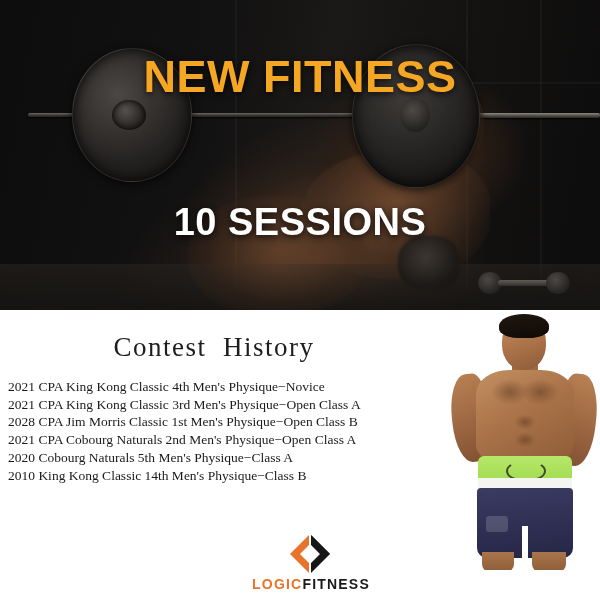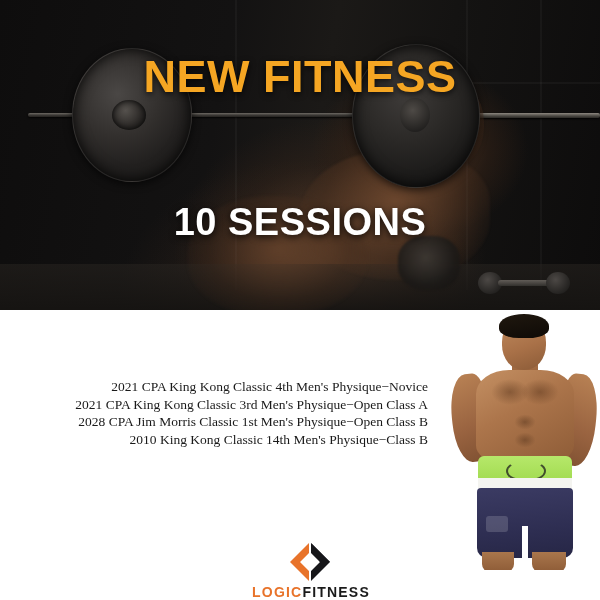--- a/index.html
+++ b/index.html
@@ -395,6 +395,7 @@
 
   <div class="lower">
 
+    <div class="contest-title">Contest  History</div>
 
     <div class="contest-list">
       <div class="contest-item">2021 CPA King Kong Classic 4th Men's Physique−Novice</div>

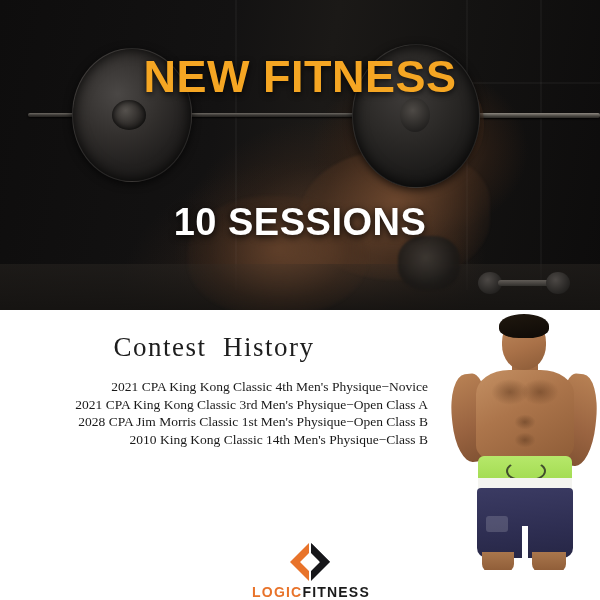--- a/index.html
+++ b/index.html
@@ -214,7 +214,8 @@
     position: absolute;
     left: 0; top: 68px;
     width: 428px;
-    text-align: right;
+    text-align: left;
+    padding-left: 8px;
   }
   .contest-item {
     font-family: "Liberation Serif", serif;

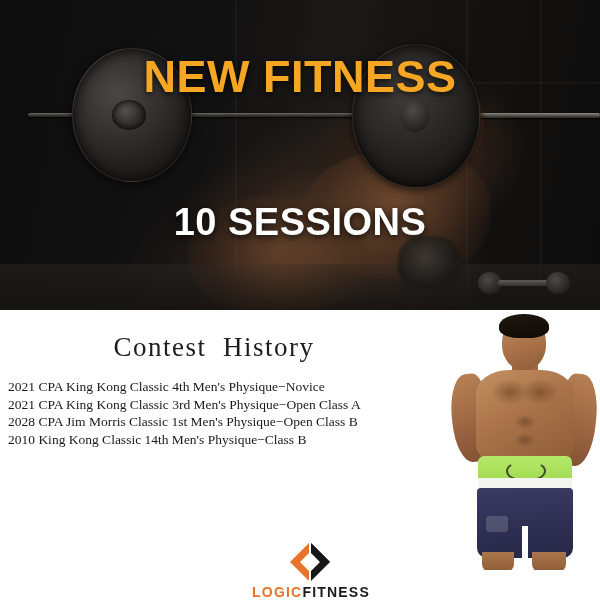--- a/index.html
+++ b/index.html
@@ -402,6 +402,7 @@
       <div class="contest-item">2021 CPA King Kong Classic 4th Men's Physique−Novice</div>
       <div class="contest-item">2021 CPA King Kong Classic 3rd Men's Physique−Open Class A</div>
       <div class="contest-item">2028 CPA Jim Morris Classic 1st Men's Physique−Open Class B</div>
+      <div class="contest-item">2021 CPA Cobourg Naturals 2nd Men's Physique−Open Class A</div>
       <div class="contest-item">2010 King Kong Classic 14th Men's Physique−Class B</div>
     </div>
 

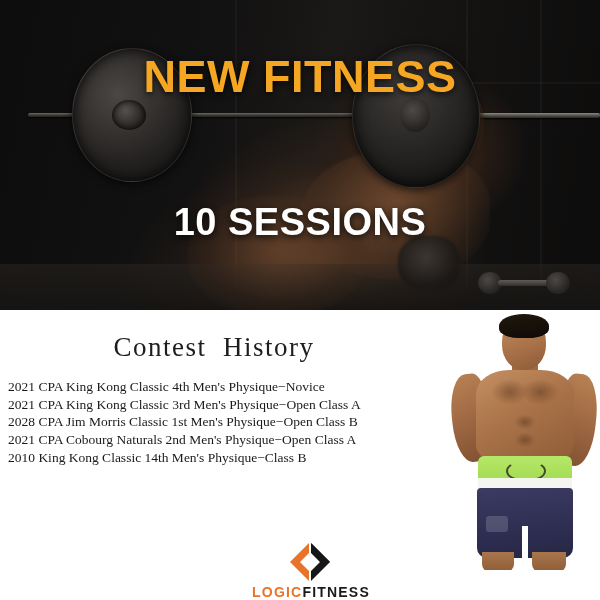--- a/index.html
+++ b/index.html
@@ -403,6 +403,7 @@
       <div class="contest-item">2021 CPA King Kong Classic 3rd Men's Physique−Open Class A</div>
       <div class="contest-item">2028 CPA Jim Morris Classic 1st Men's Physique−Open Class B</div>
       <div class="contest-item">2021 CPA Cobourg Naturals 2nd Men's Physique−Open Class A</div>
+      <div class="contest-item">2020 Cobourg Naturals 5th Men's Physique−Class A</div>
       <div class="contest-item">2010 King Kong Classic 14th Men's Physique−Class B</div>
     </div>
 

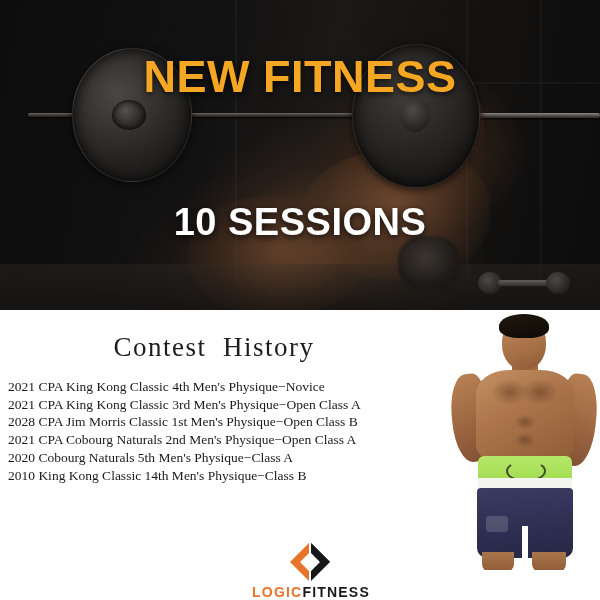--- a/index.html
+++ b/index.html
@@ -228,7 +228,7 @@
   
   .logo-wrap {
     position: absolute;
-    left: 246px; top: 232px;
+    left: 246px; top: 224px;
     width: 130px;
     text-align: center;
   }

